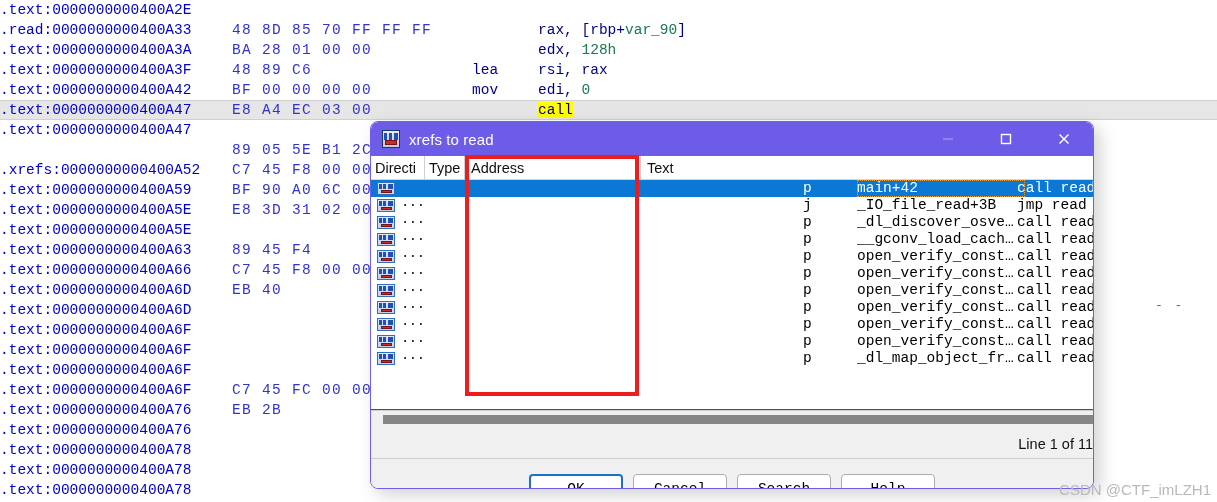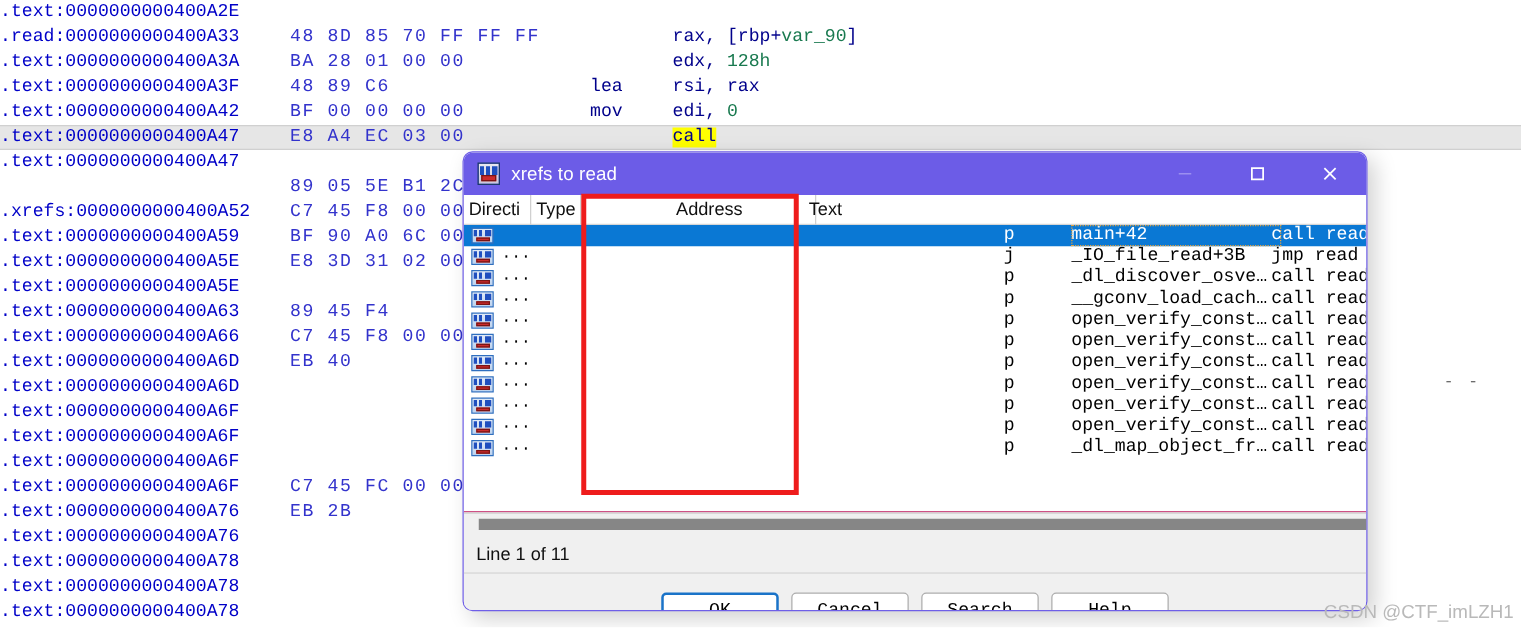--- a/index.html
+++ b/index.html
@@ -375,7 +375,7 @@
       <div class="thead">
         <div class="th divider" style="left:0px;width:54px;">Directi</div>
         <div class="th divider" style="left:54px;width:40px;">Type</div>
-        <div class="th divider" style="left:108px;width:174px;text-align:center;">Address</div>
+        <div class="th divider" style="left:96px;width:174px;">Address</div>
         <div class="th" style="left:272px;width:500px;">Text</div>
       </div>
       <div class="rows" id="xref-rows">

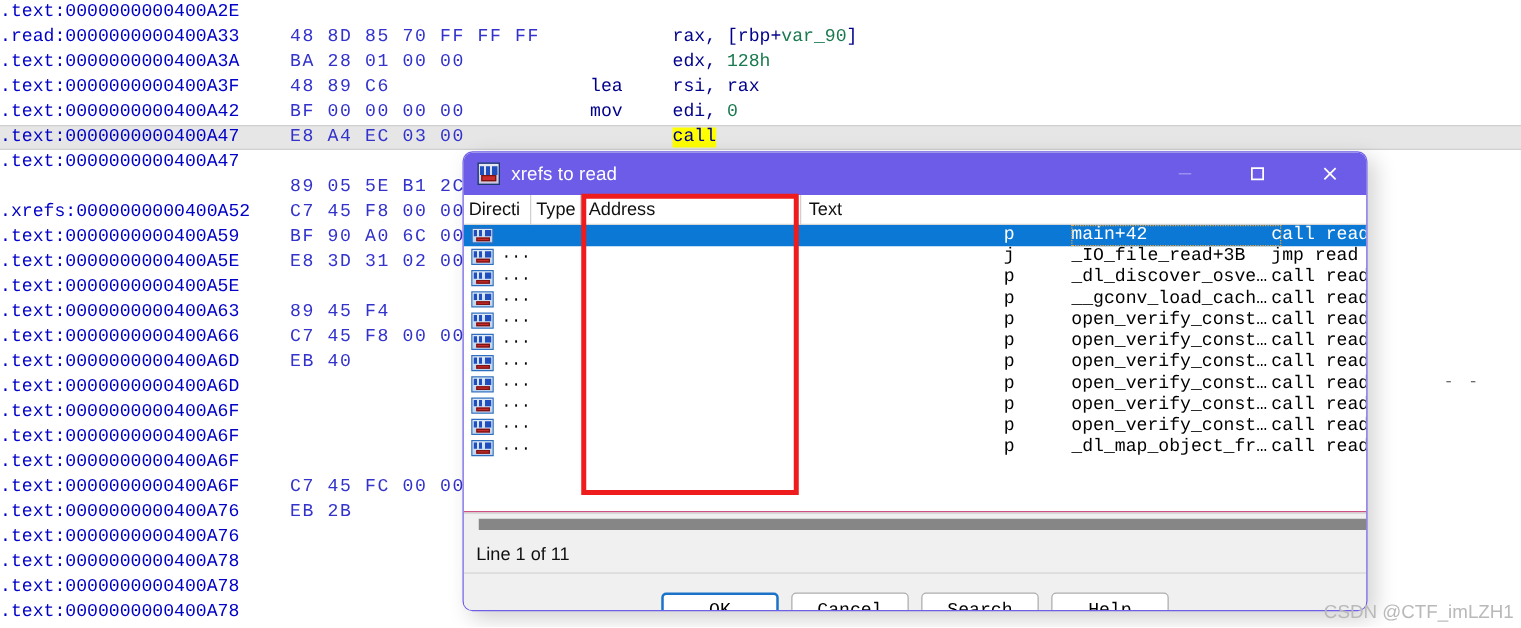--- a/index.html
+++ b/index.html
@@ -268,6 +268,7 @@
     background: #f0f0f0;
     border-bottom: 1px solid #cfcfcf;
     font-family: "Liberation Sans", sans-serif;
+    text-align: right;
   }
 
   .btnbar {

